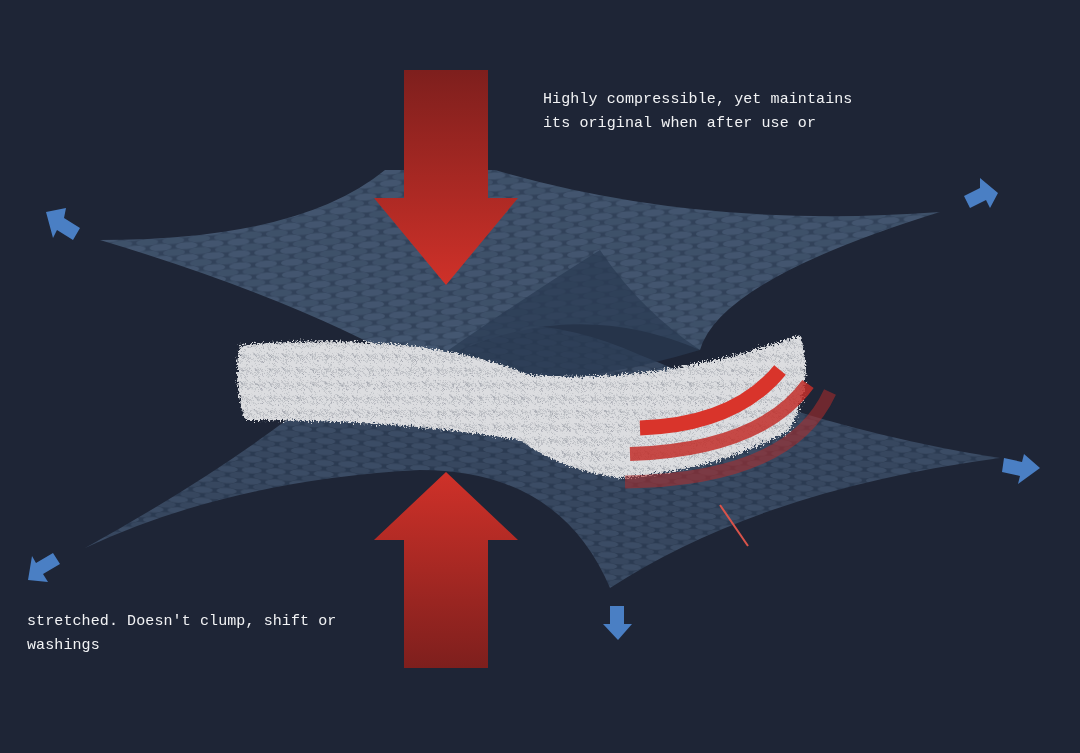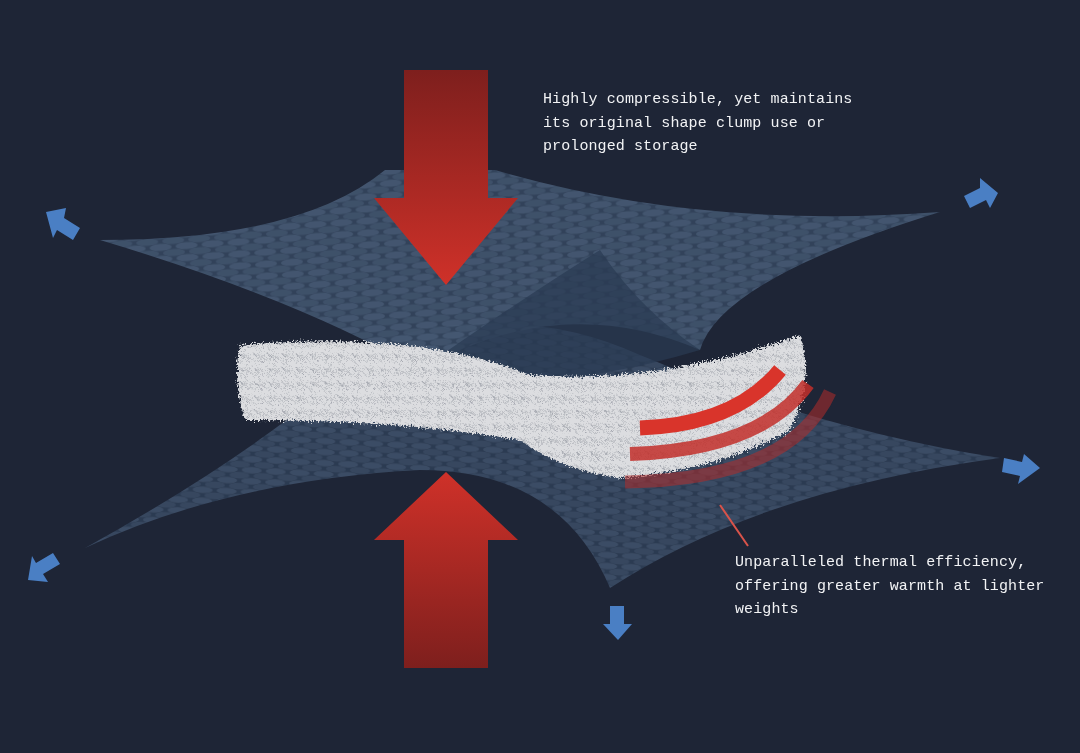--- a/index.html
+++ b/index.html
@@ -97,7 +97,7 @@
 
   <div class="caption" style="left:543px; top:88px;">
     <span>Highly compressible, yet maintains</span>
-    <span>its original shape clump use or</span>
+    <span>its original when after use or</span>
     <span>prolonged storage</span>
   </div>
 

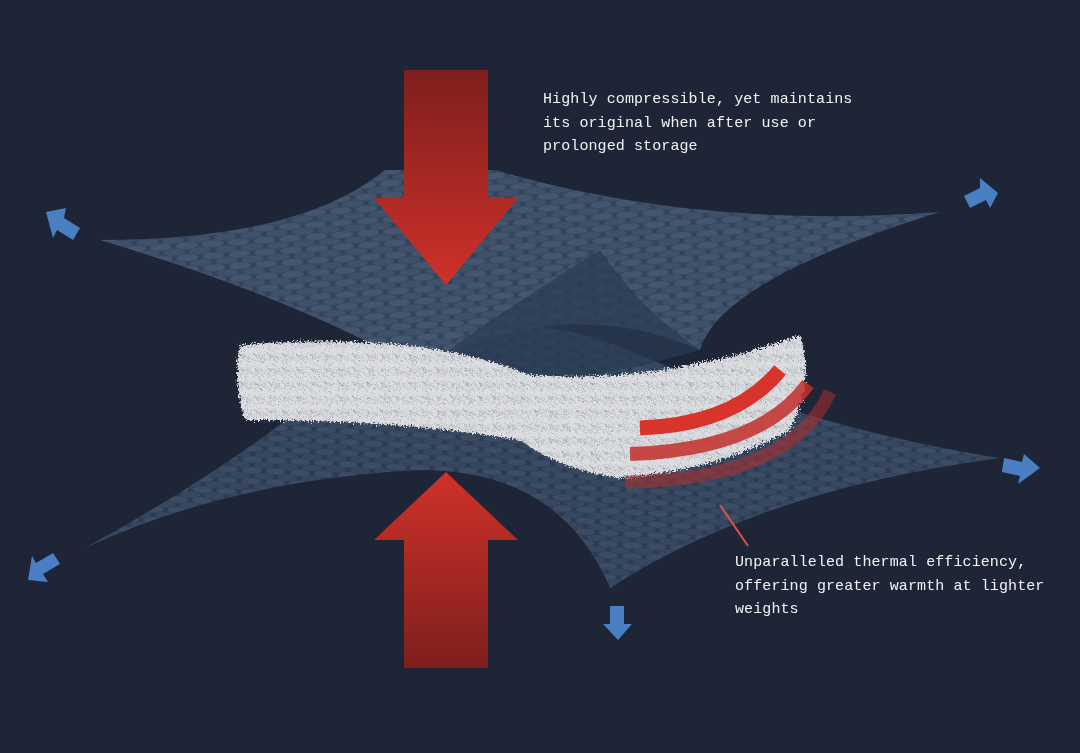--- a/index.html
+++ b/index.html
@@ -98,7 +98,6 @@
   <div class="caption" style="left:543px; top:88px;">
     <span>Highly compressible, yet maintains</span>
     <span>its original when after use or</span>
-    <span>prolonged storage</span>
   </div>
 
   <div class="caption" style="left:735px; top:551px;">

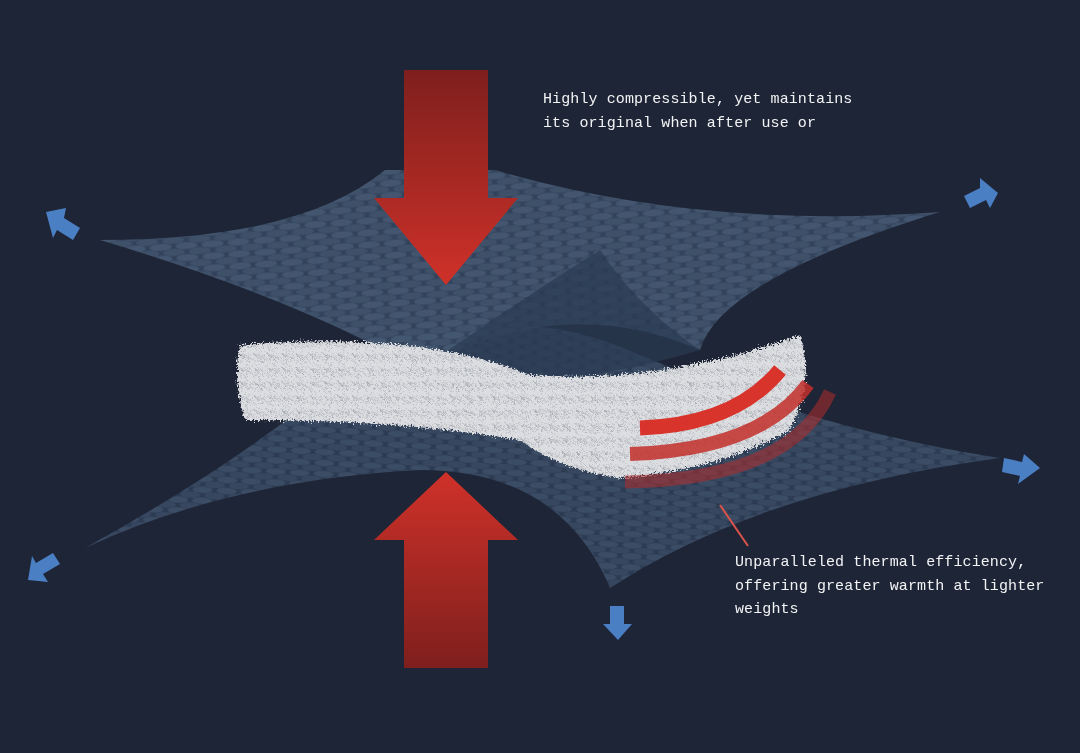--- a/index.html
+++ b/index.html
@@ -100,11 +100,6 @@
     <span>its original when after use or</span>
   </div>
 
-  <div class="caption" style="left:735px; top:551px;">
-    <span>Unparalleled thermal efficiency,</span>
-    <span>offering greater warmth at lighter</span>
-    <span>weights</span>
-  </div>
 
   <div class="caption" style="left:27px; top:610px;">
   </div>

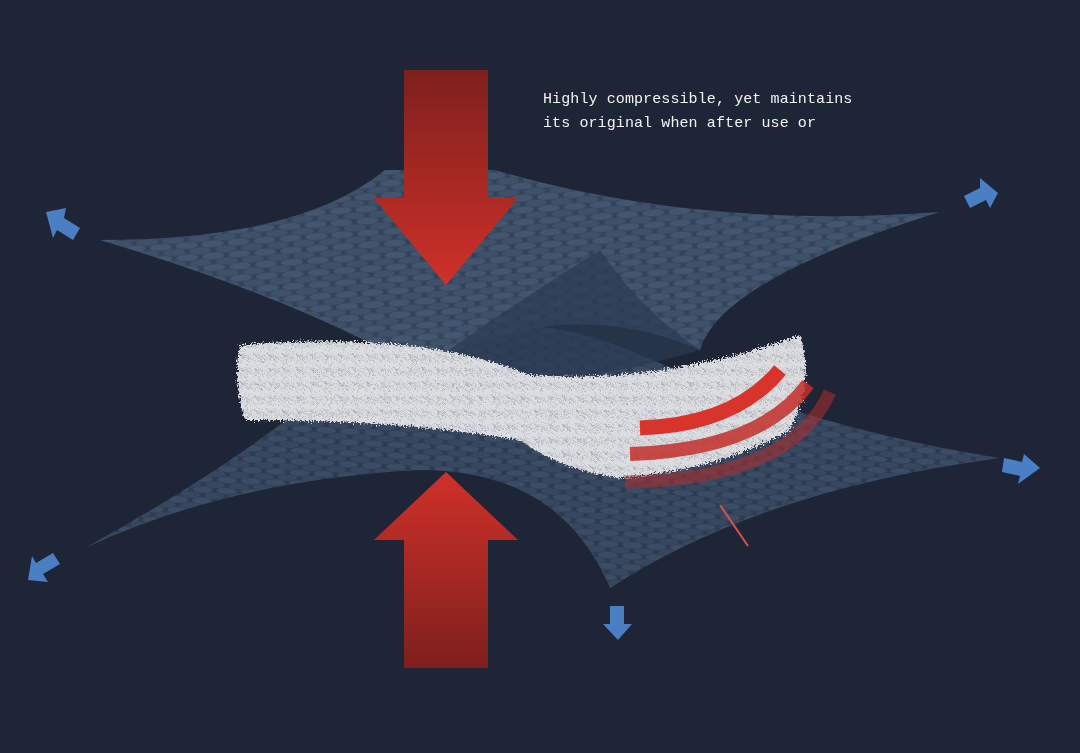--- a/index.html
+++ b/index.html
@@ -102,6 +102,7 @@
 
 
   <div class="caption" style="left:27px; top:610px;">
+    <span>stretched. Doesn't clump, shift or</span>
   </div>
 </div>
 

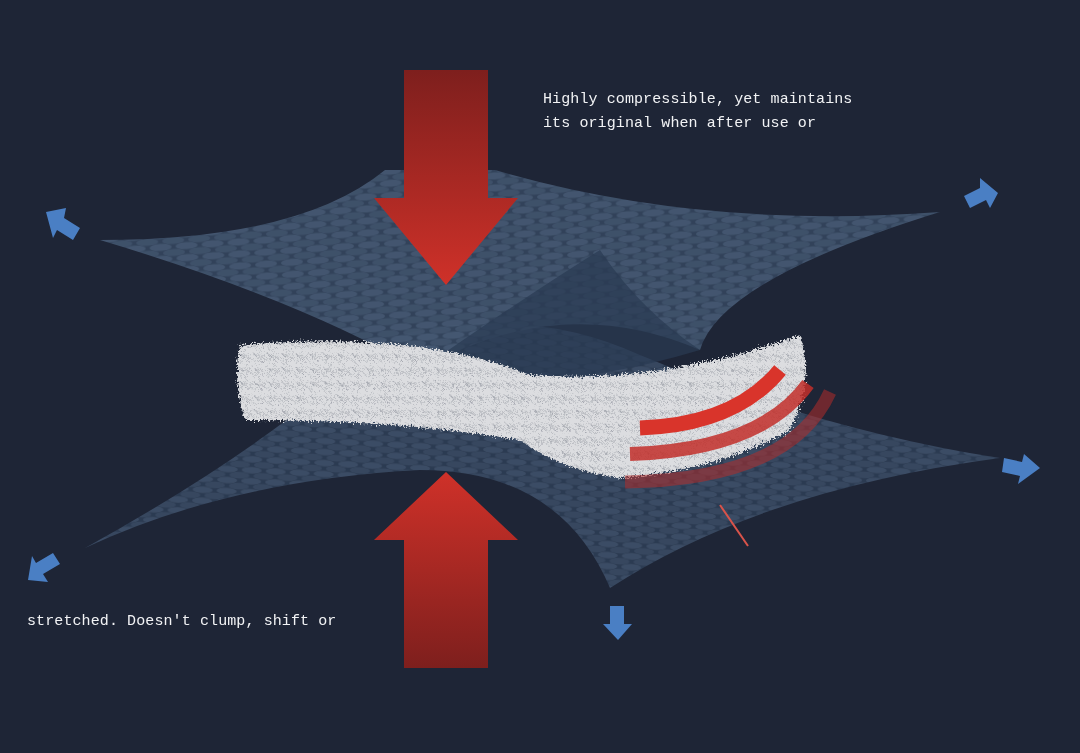--- a/index.html
+++ b/index.html
@@ -103,6 +103,7 @@
 
   <div class="caption" style="left:27px; top:610px;">
     <span>stretched. Doesn't clump, shift or</span>
+    <span>washings</span>
   </div>
 </div>
 

